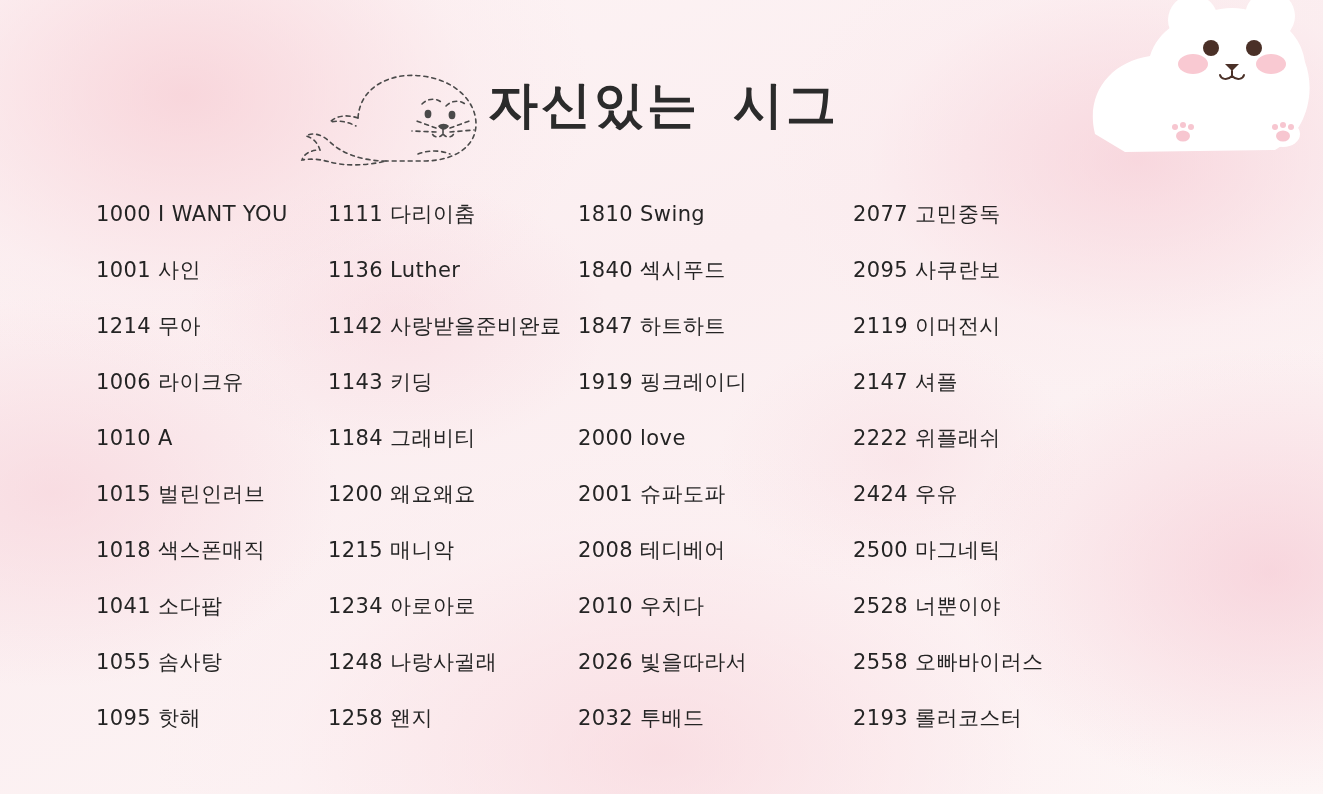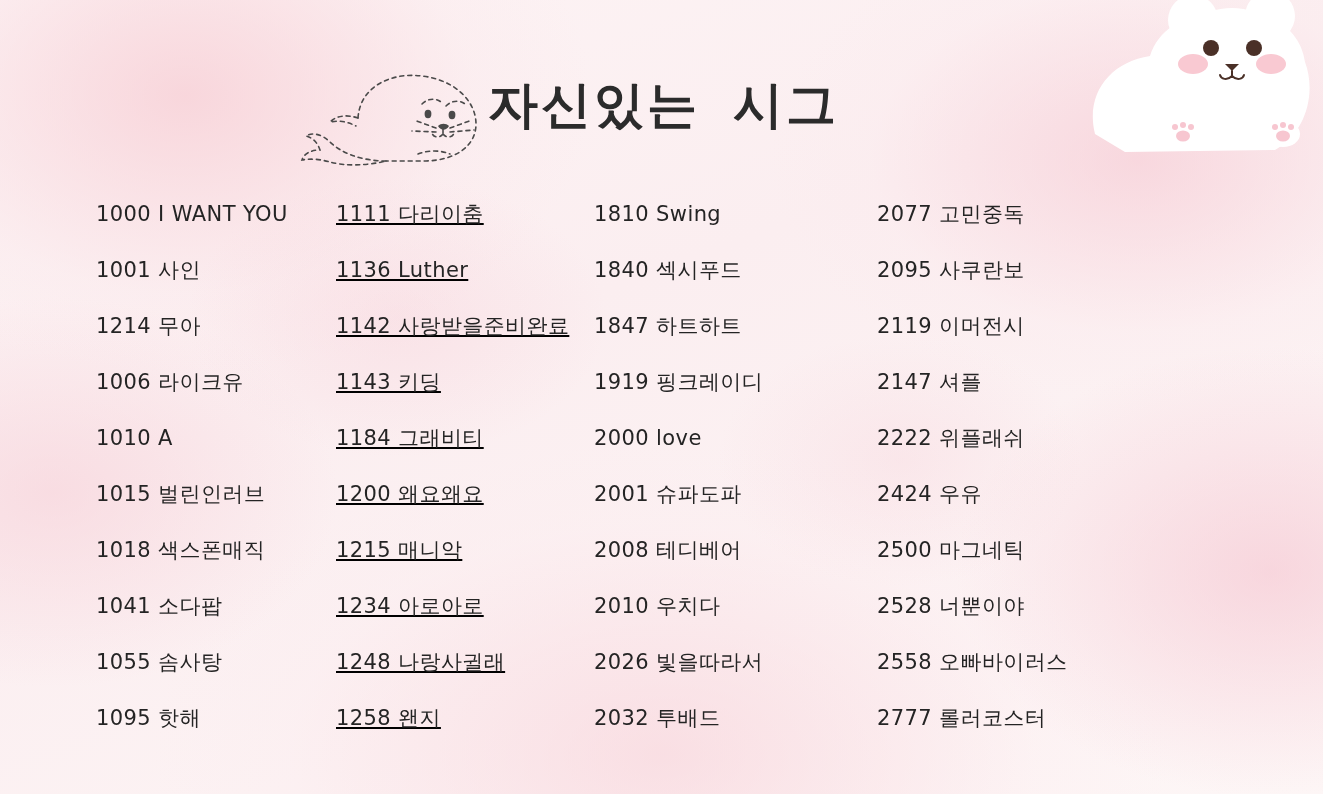--- a/index.html
+++ b/index.html
@@ -77,7 +77,7 @@
     display: flex;
     padding: 0 68px 0 96px;
     box-sizing: border-box;
-    gap: 8px;
+    gap: 0;
   }
   .col {
     flex: 1 1 0;

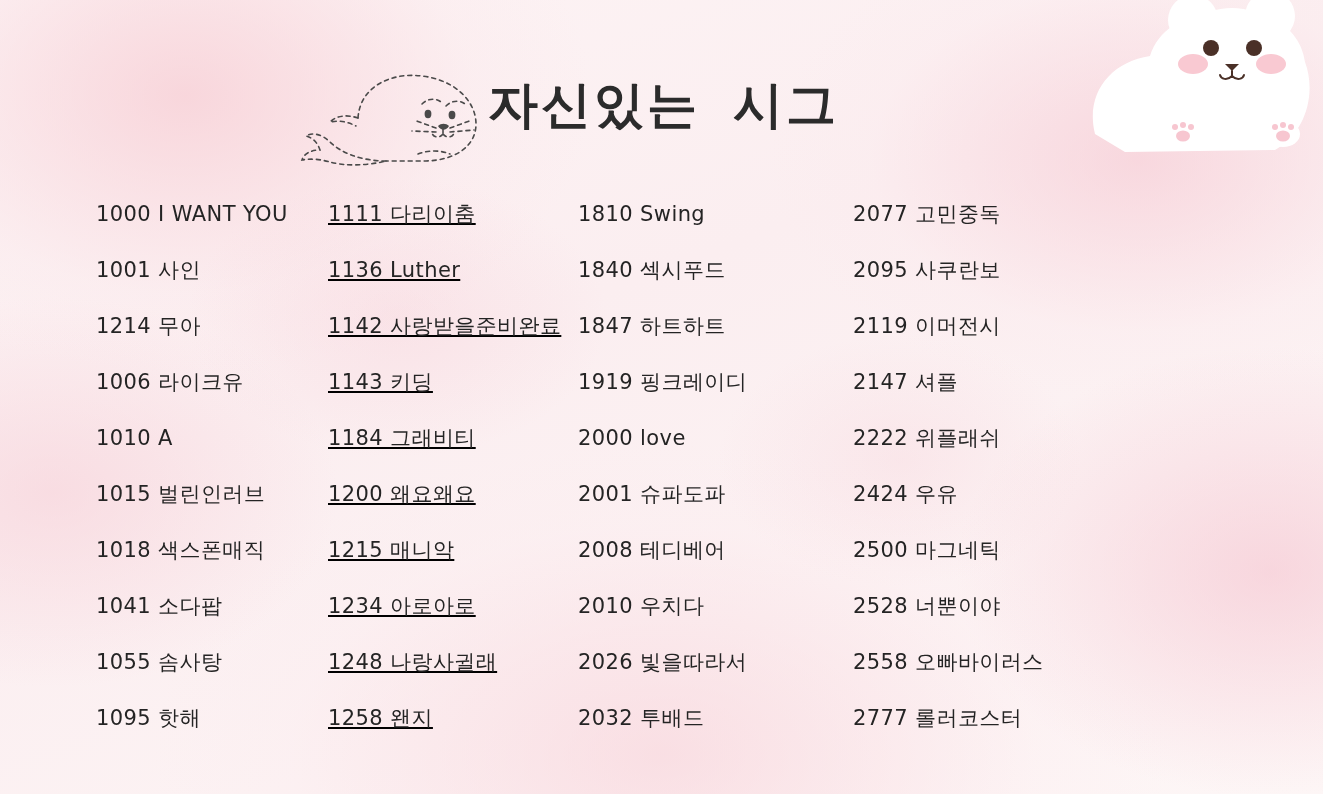--- a/index.html
+++ b/index.html
@@ -85,7 +85,7 @@
     flex-direction: column;
   }
   .col:nth-child(1) { max-width: 232px; }
-  .col:nth-child(2) { max-width: 250px; text-decoration: underline; }
+  .col:nth-child(2) { max-width: 250px; }
   .col:nth-child(3) { max-width: 252px; }
   .col:nth-child(4) { max-width: 248px; margin-left: 23px; }
   .entry {

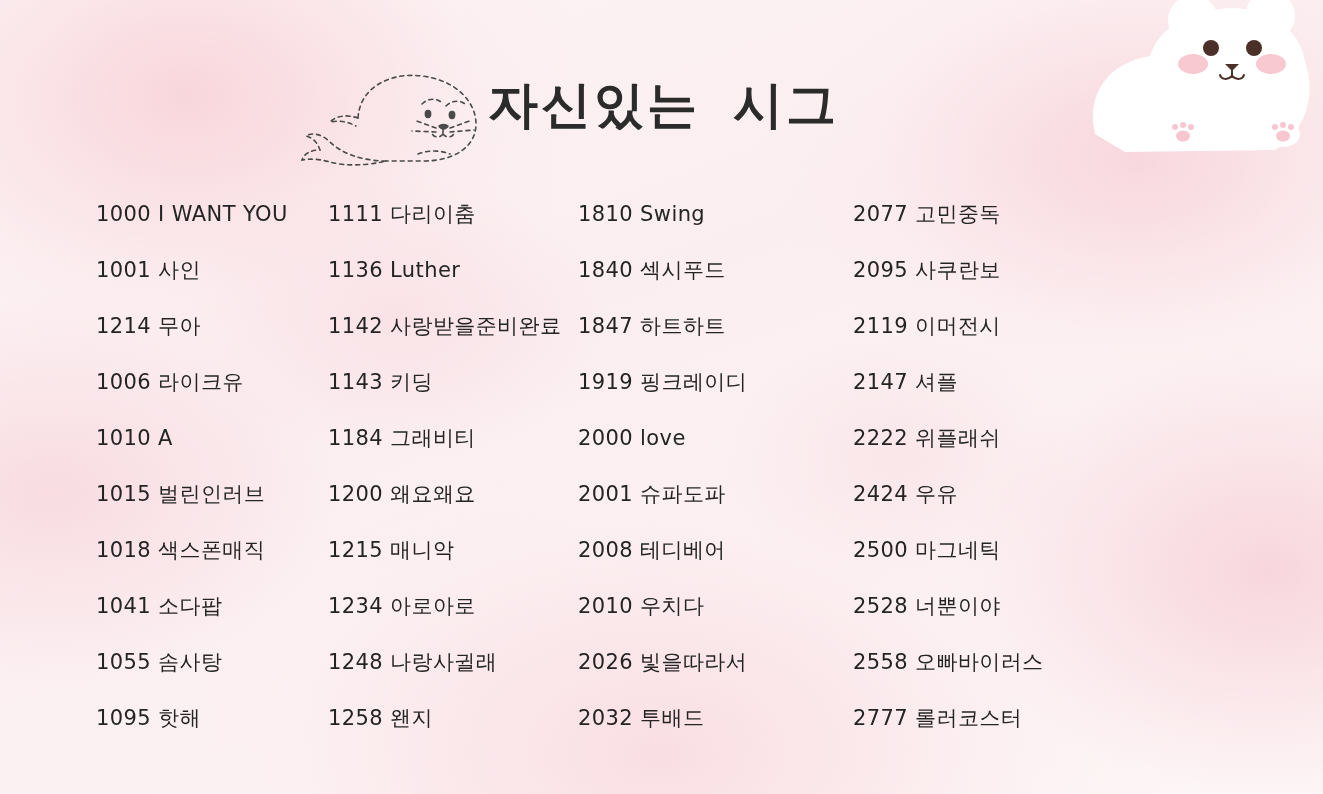--- a/index.html
+++ b/index.html
@@ -214,7 +214,7 @@
       <div class="entry">2500 마그네틱</div>
       <div class="entry">2528 너뿐이야</div>
       <div class="entry">2558 오빠바이러스</div>
-      <div class="entry">2777 롤러코스터</div>
+      <div class="entry">2193 롤러코스터</div>
     </div>
 
   </div>

